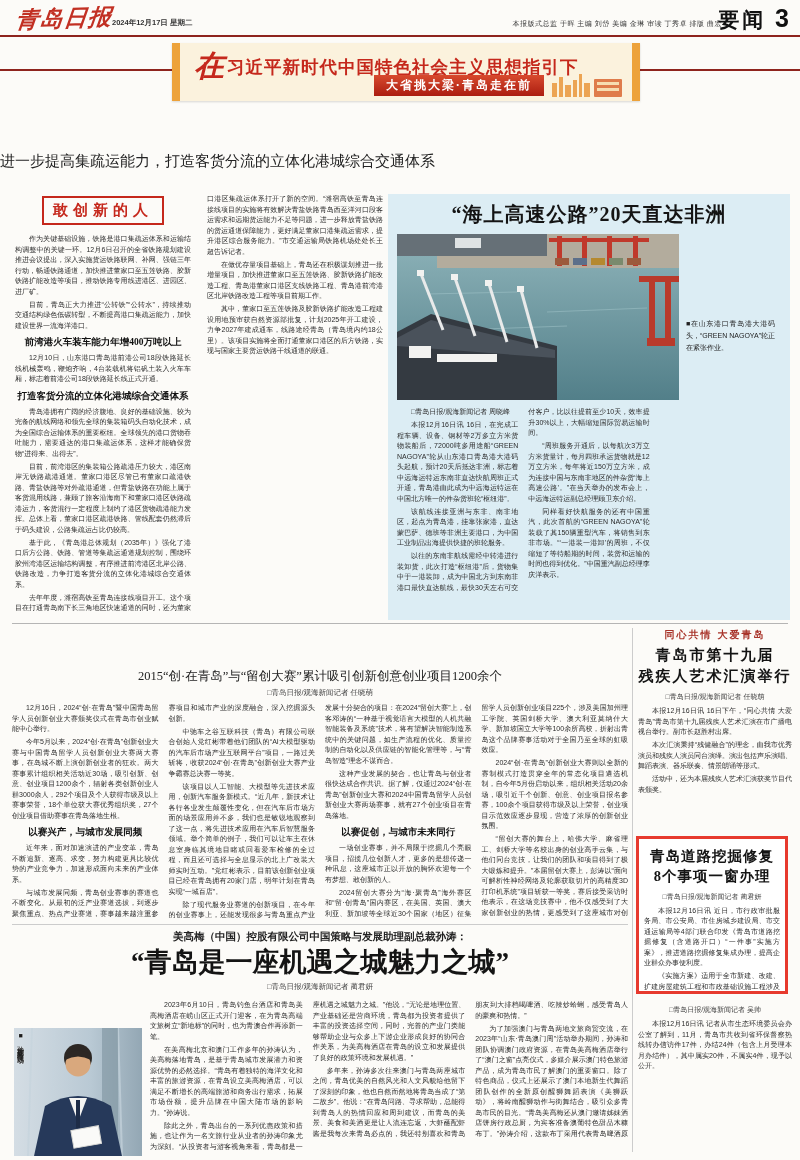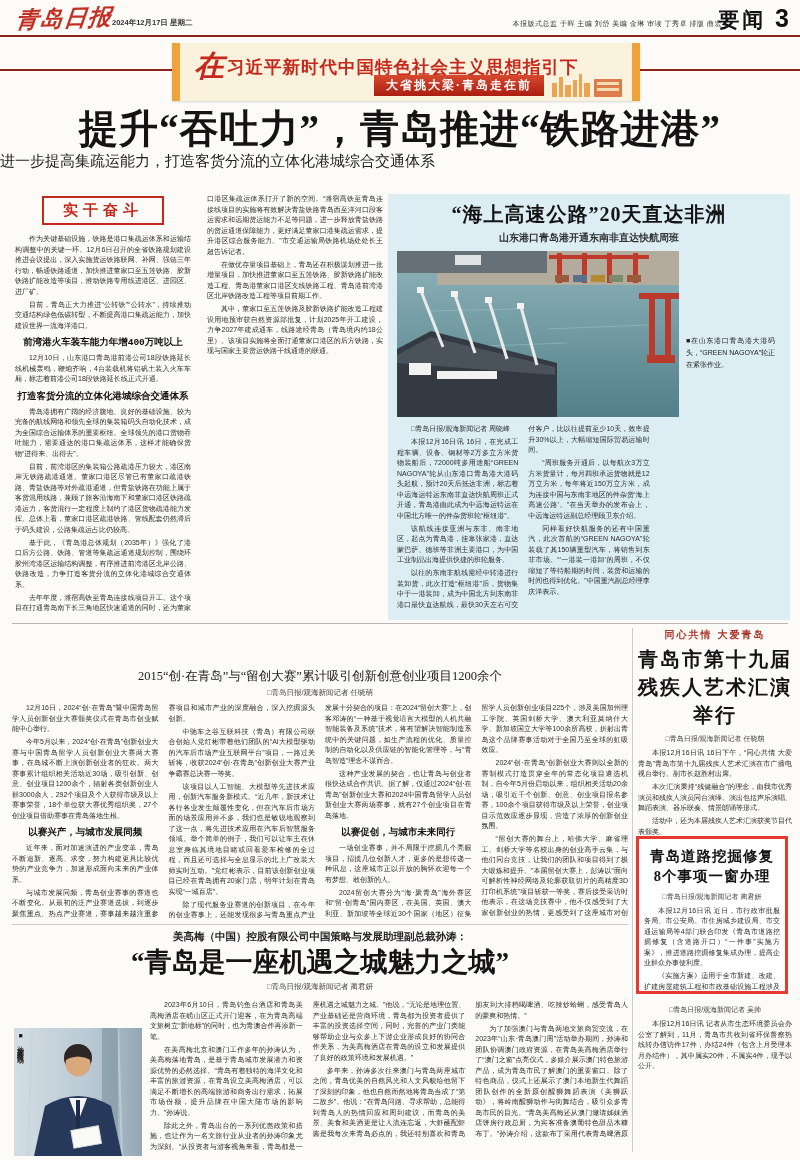--- a/index.html
+++ b/index.html
@@ -130,7 +130,6 @@
     </svg>
   </div>
 
-  <div class="lead-headline">提升“吞吐力”，青岛推进“铁路进港”</div>
   <div class="lead-deck">进一步提高集疏运能力，打造客货分流的立体化港城综合交通体系</div>
 
   <div class="lead-cols">

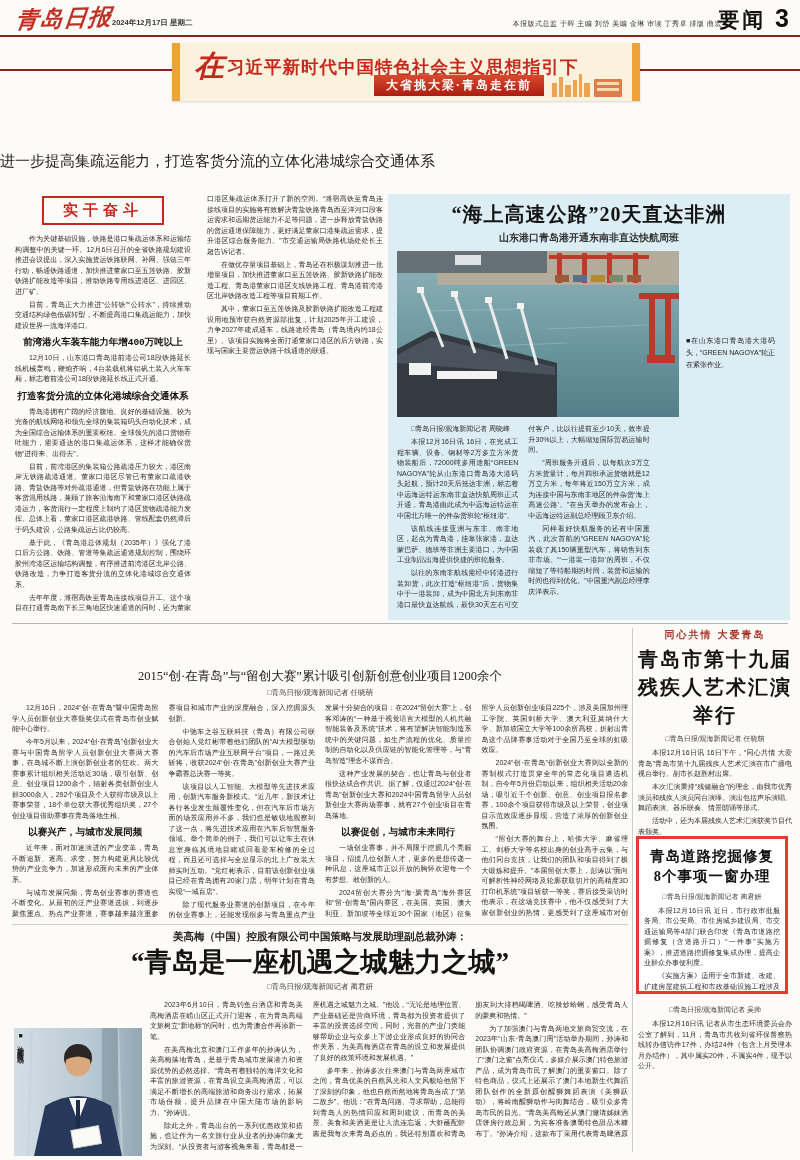--- a/index.html
+++ b/index.html
@@ -133,7 +133,7 @@
   <div class="lead-deck">进一步提高集疏运能力，打造客货分流的立体化港城综合交通体系</div>
 
   <div class="lead-cols">
-    <div class="shiganbox">实干奋斗</div>
+    <div class="shiganbox">敢创新的人</div>
     <div>
         <p class="flow-p">作为关键基础设施，铁路是港口集疏运体系和运输结构调整中的关键一环。12月6日召开的全省铁路规划建设推进会议提出，深入实施货运铁路联网、补网、强链三年行动，畅通铁路通道，加快推进董家口至五莲铁路、胶新铁路扩能改造等项目，推动铁路专用线进港区、进园区、进厂矿。</p>
         <p class="flow-p">目前，青岛正大力推进“公转铁”“公转水”，持续推动交通结构绿色低碳转型，不断提高港口集疏运能力，加快建设世界一流海洋港口。</p>

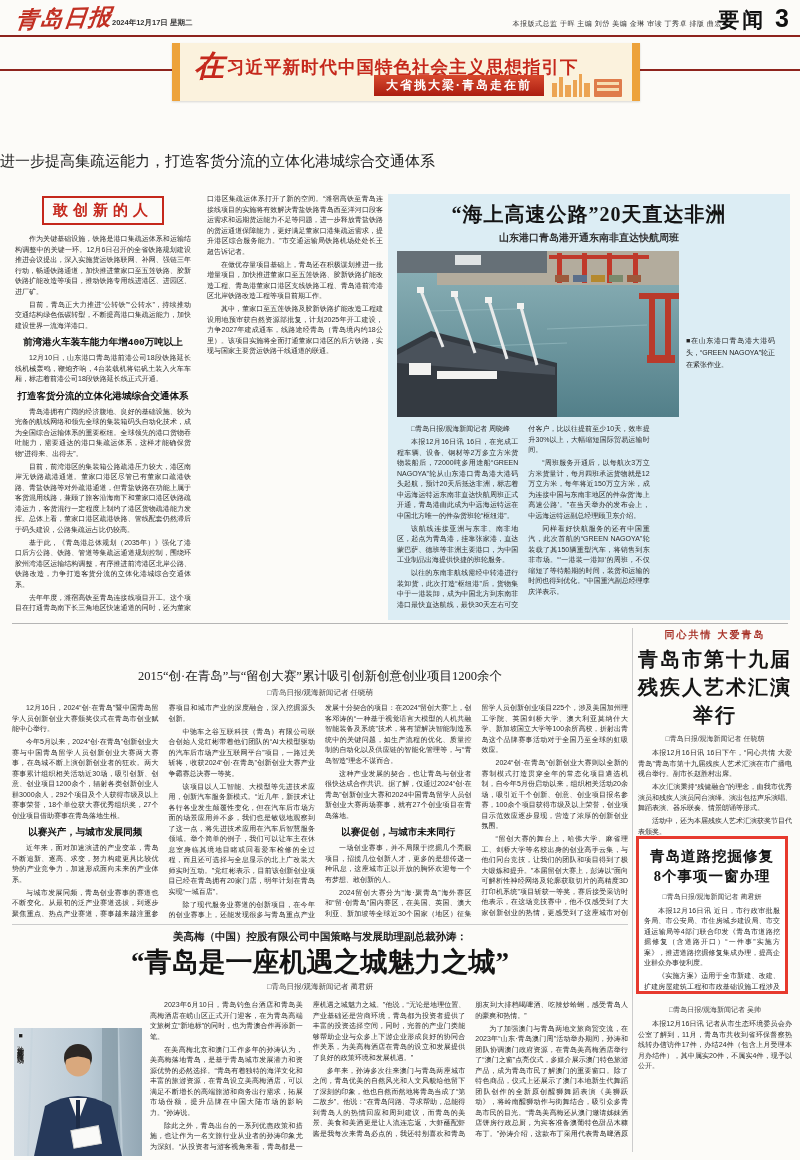--- a/index.html
+++ b/index.html
@@ -151,7 +151,6 @@
 
   <div class="sea">
     <div class="sea-headline">“海上高速公路”20天直达非洲</div>
-    <div class="sea-deck">山东港口青岛港开通东南非直达快航周班</div>
     <div class="sea-photo-row">
       <svg class="sea-photo" viewBox="0 0 282 166">
         <defs>

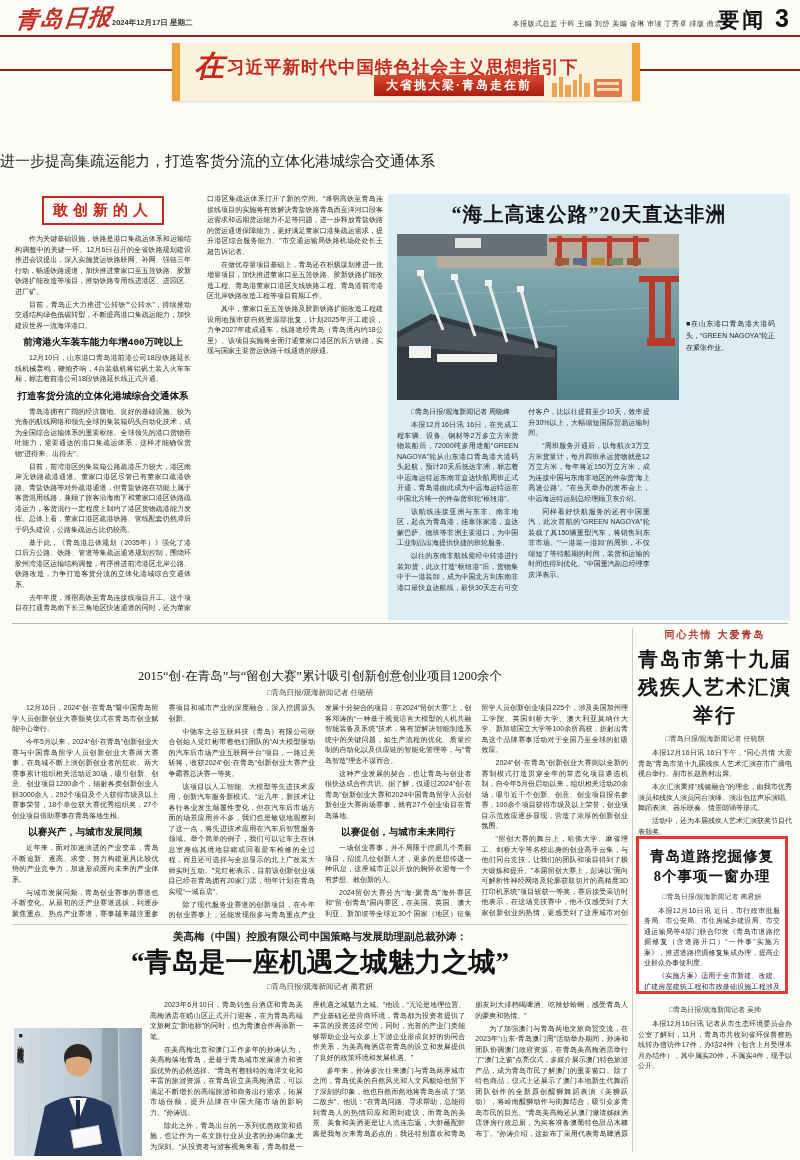--- a/index.html
+++ b/index.html
@@ -27,7 +27,7 @@
              color:#fff;font-weight:bold;font-size:12px;padding:2px 12px;letter-spacing:2px;}
   .banner-sky{position:absolute;right:4px;bottom:4px;opacity:.9;}
   .flow-p{font-size:7px;line-height:1.5;text-align:justify;text-indent:2em;margin:0 0 2.5px;color:#2c2c2c;}
-  .flow-sub{font-family:Liberation Mono, monospace;font-weight:bold;font-size:9.5px;text-align:center;
+  .flow-sub{font-family:Liberation Serif, serif;font-weight:bold;font-size:9.5px;text-align:center;
             margin:5px 0 4px;color:#111;break-inside:avoid;}
   .byline{font-size:7.5px;color:#444;text-align:center;}
 

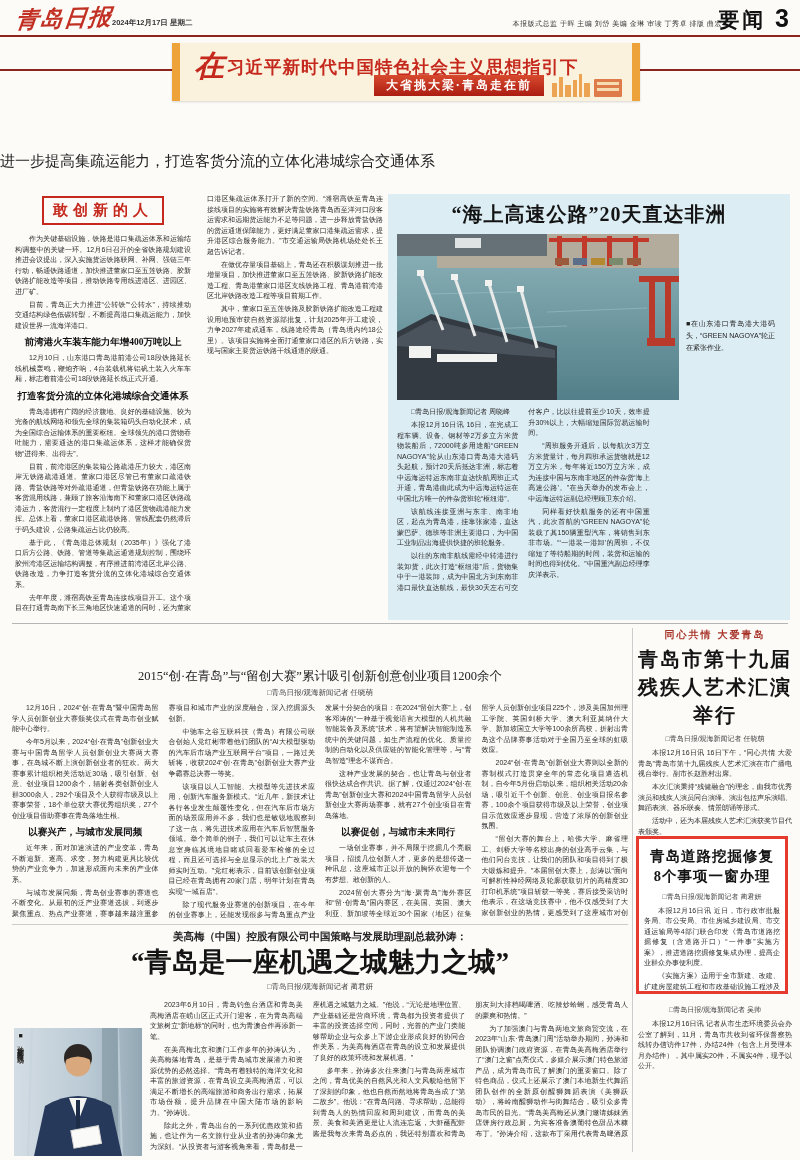--- a/index.html
+++ b/index.html
@@ -69,7 +69,7 @@
   
   .sb{position:absolute;left:638px;top:628px;width:154px;}
   .sb-kicker{font-size:10px;font-weight:bold;color:#a8342a;text-align:center;letter-spacing:2px;}
-  .sb-headline{font-family:"Liberation Serif",serif;font-weight:900;font-size:20px;color:#141414;
+  .sb-headline{font-family:"Liberation Serif",serif;font-weight:900;font-size:15px;color:#141414;
                text-align:center;letter-spacing:2px;line-height:1.4;margin-top:3px;}
   .sb-byline{font-size:7px;color:#444;text-align:center;margin:5px 0 4px;}
   .sb .flow-p{font-size:7px;}

